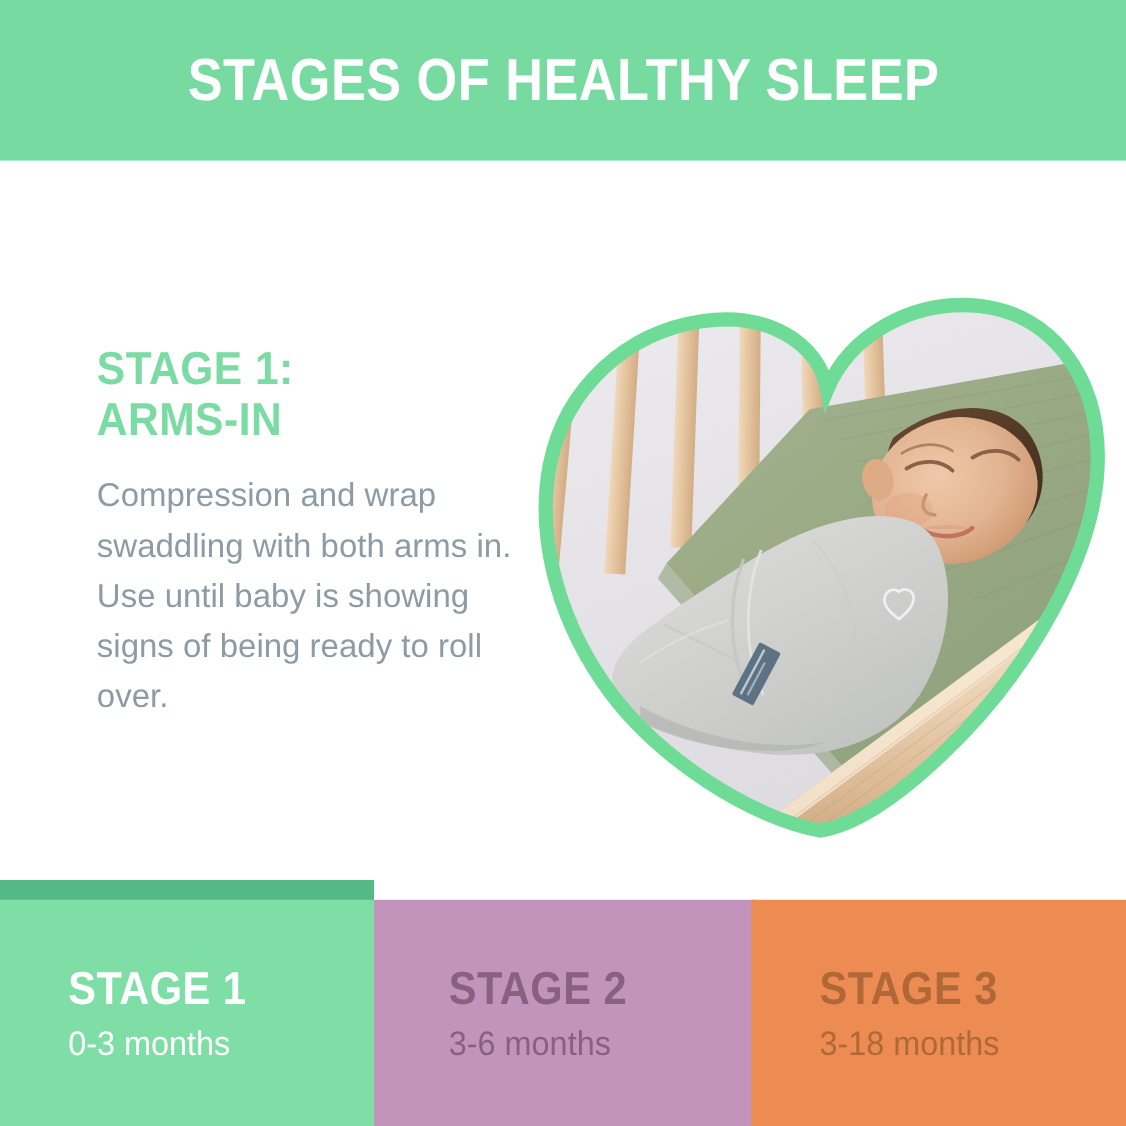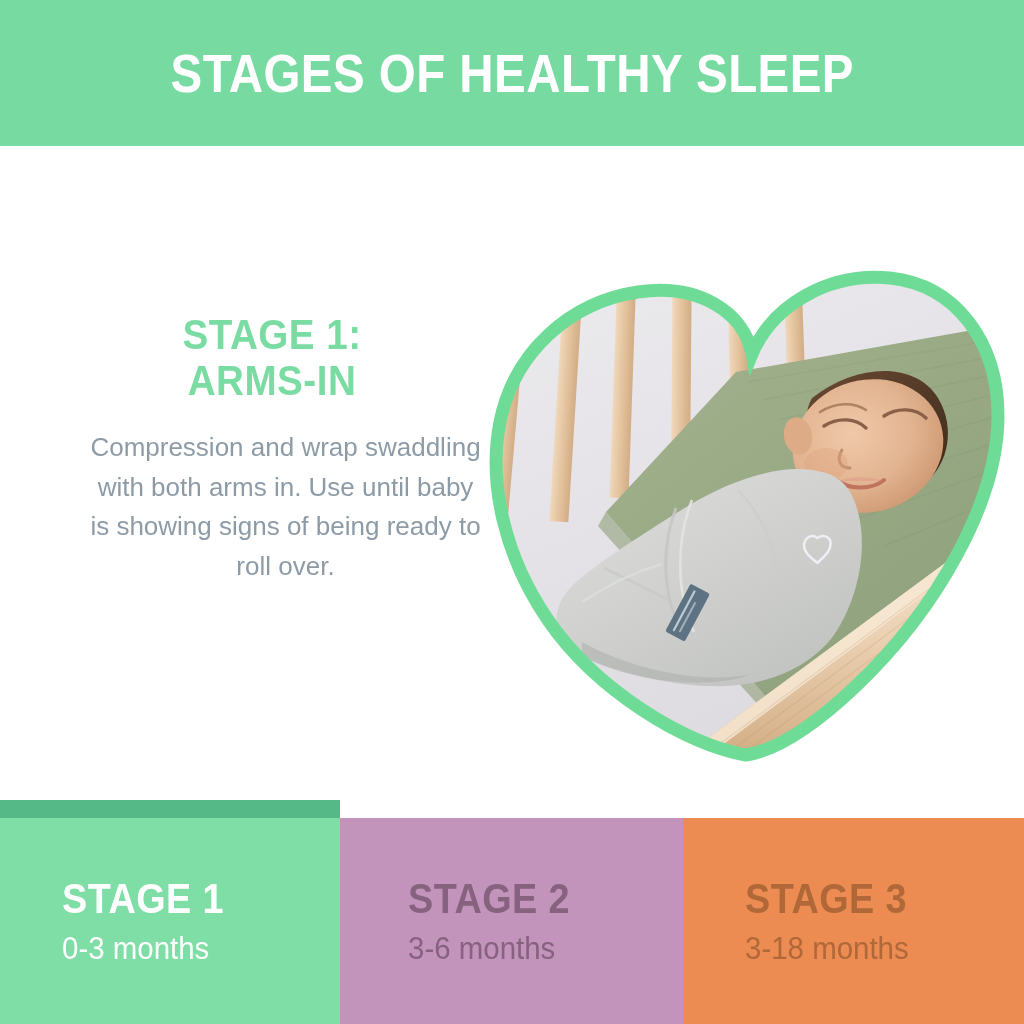--- a/index.html
+++ b/index.html
@@ -48,7 +48,6 @@
     left: 88px;
     top: 312px;
     width: 400px;
-    text-align: center;
   }
   .stage-heading {
     font-size: 42px;

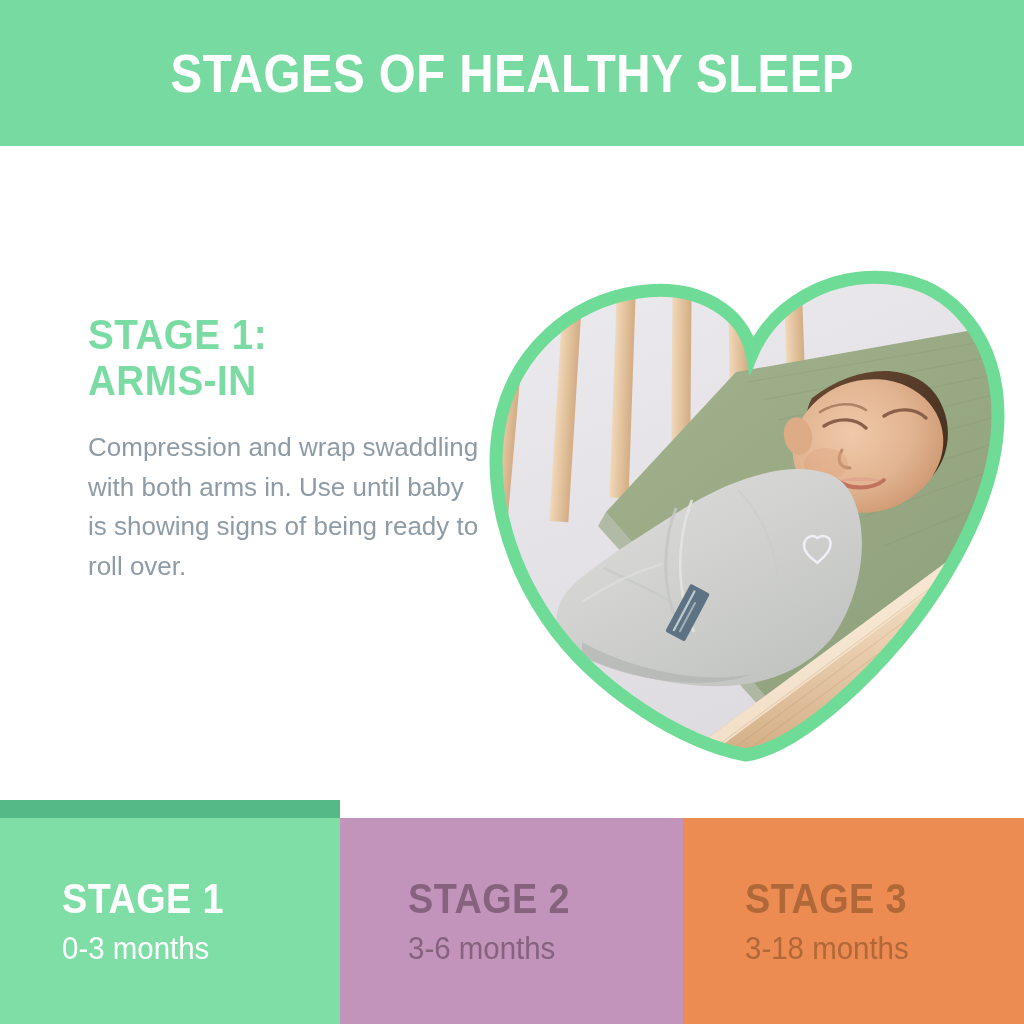--- a/index.html
+++ b/index.html
@@ -63,7 +63,7 @@
 
   .stage-body {
     margin-top: 24px;
-    font-size: 26px;
+    font-size: 30px;
     font-weight: 400;
     line-height: 1.52;
     color: #8d9ba6;

